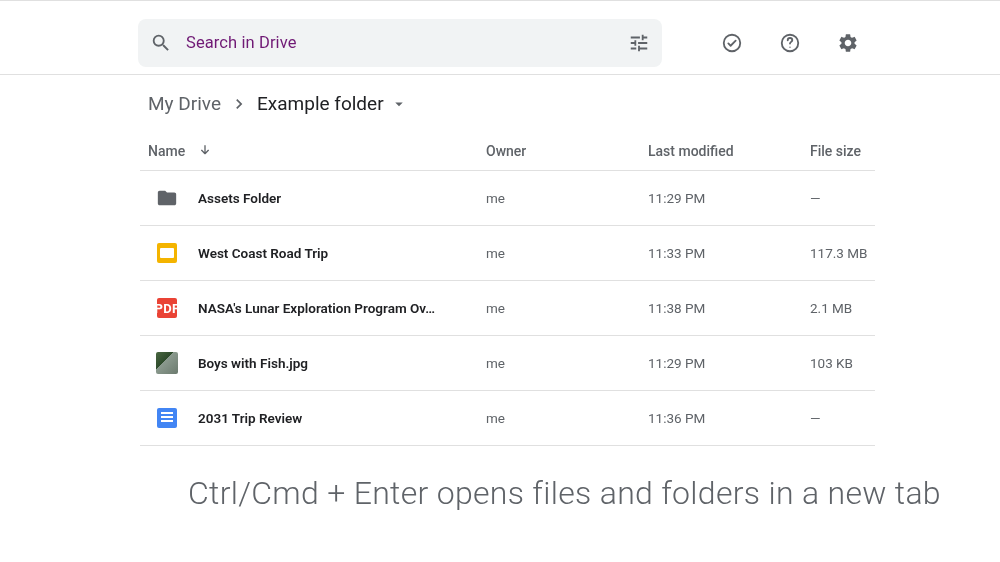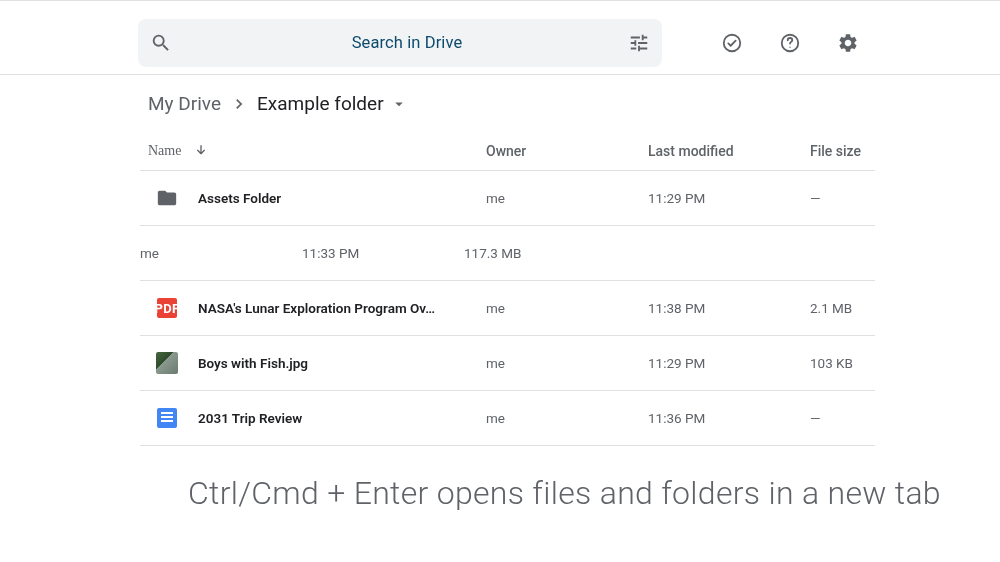--- a/index.html
+++ b/index.html
@@ -36,11 +36,10 @@
       flex-shrink: 0;
     }
     .search-placeholder {
-      color: #0c4a6e;
+      color: #701a75;
       font-size: 16.5px;
       flex: 1;
       letter-spacing: 0.1px;
-      text-align: center;
     }
     .tune-icon {
       width: 22px; height: 22px;

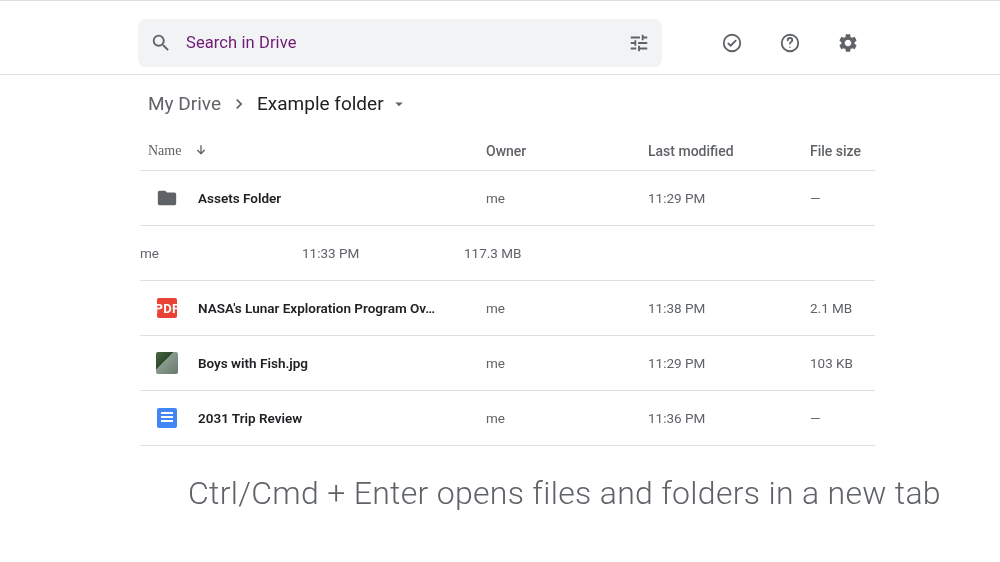--- a/index.html
+++ b/index.html
@@ -101,7 +101,7 @@
       color: #5f6368;
       font-weight: 500;
     }
-    .col-name { width: 346px; padding-left: 8px; display: flex; align-items: center; gap: 12px; font-family: Liberation Serif, serif; }
+    .col-name { width: 346px; padding-left: 8px; display: flex; align-items: center; gap: 12px; }
     .col-owner { width: 162px; }
     .col-modified { width: 162px; }
     .col-size { flex: 1; }

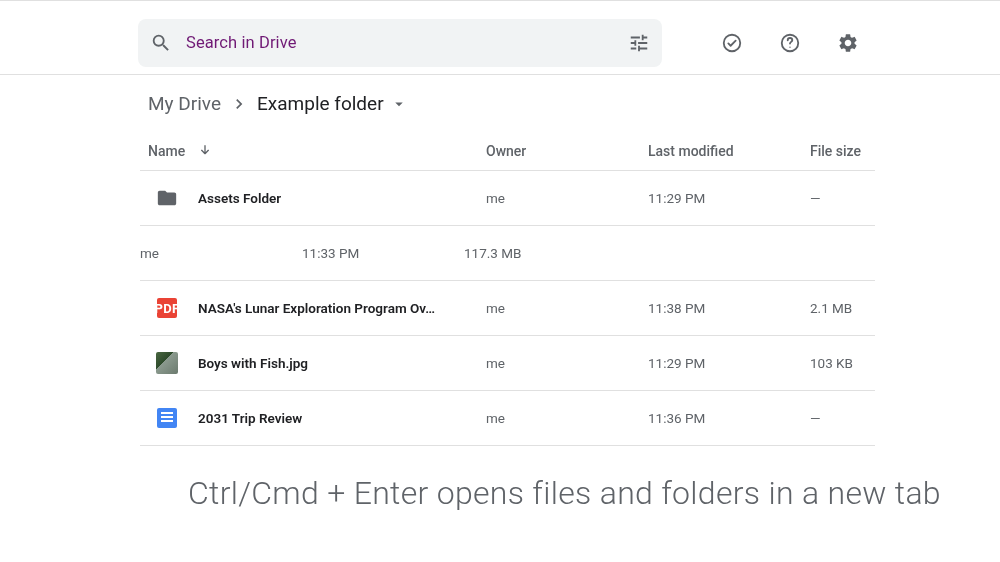--- a/index.html
+++ b/index.html
@@ -272,6 +272,12 @@
   </div>
 
   <div class="table-row">
+    <div class="row-name">
+      <div class="file-icon">
+          <div class="slides-icon"></div>
+        </div>
+      <span class="row-name-text">West Coast Road Trip</span>
+    </div>
     <div class="col-owner">me</div>
     <div class="col-modified">11:33 PM</div>
     <div class="col-size">117.3 MB</div>

